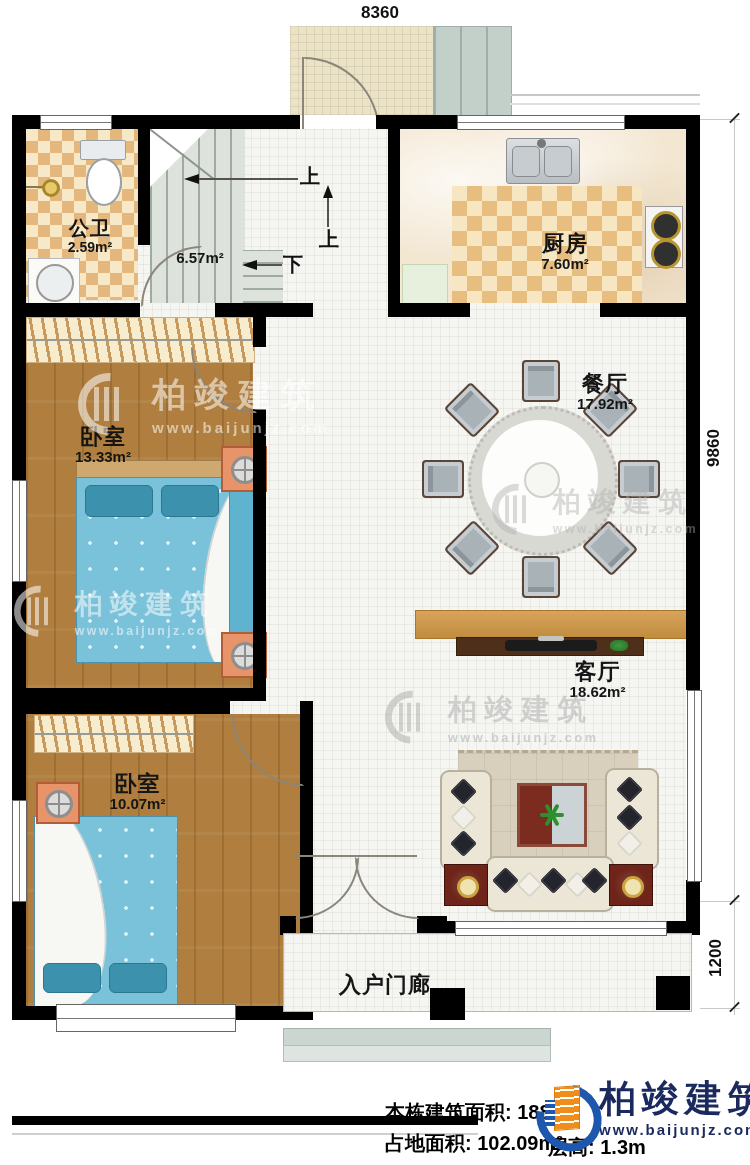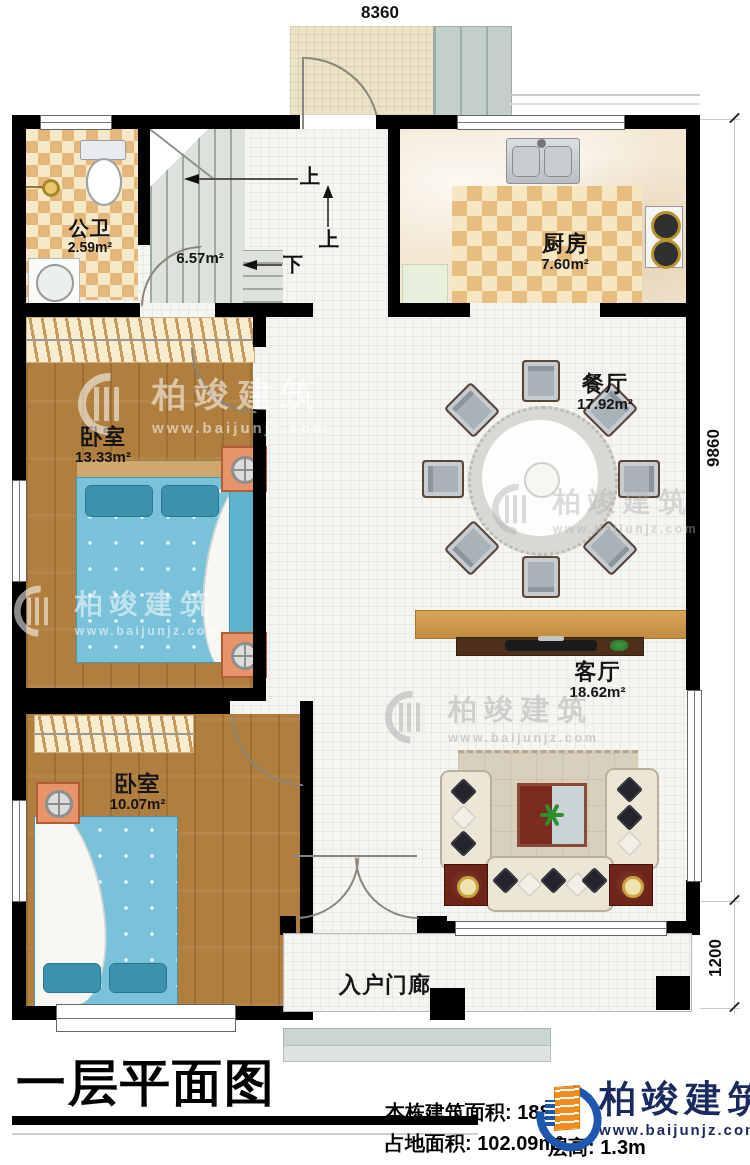--- a/index.html
+++ b/index.html
@@ -310,7 +310,6 @@
   <div class="dimtext" style="left:684px;top:438px;width:60px;text-align:center;transform:rotate(-90deg);">9860</div>
   <div class="dimtext" style="left:686px;top:948px;width:60px;text-align:center;transform:rotate(-90deg);">1200</div>
 
-  <div class="abs" style="left:16px;top:1050px;font-size:50px;font-weight:bold;letter-spacing:2px;color:#000;">一层平面图</div>
   <div class="abs" style="left:12px;top:1116px;width:466px;height:9px;background:#000;"></div>
   <div class="abs" style="left:12px;top:1133px;width:466px;height:2px;background:#cfcfcf;"></div>
 

